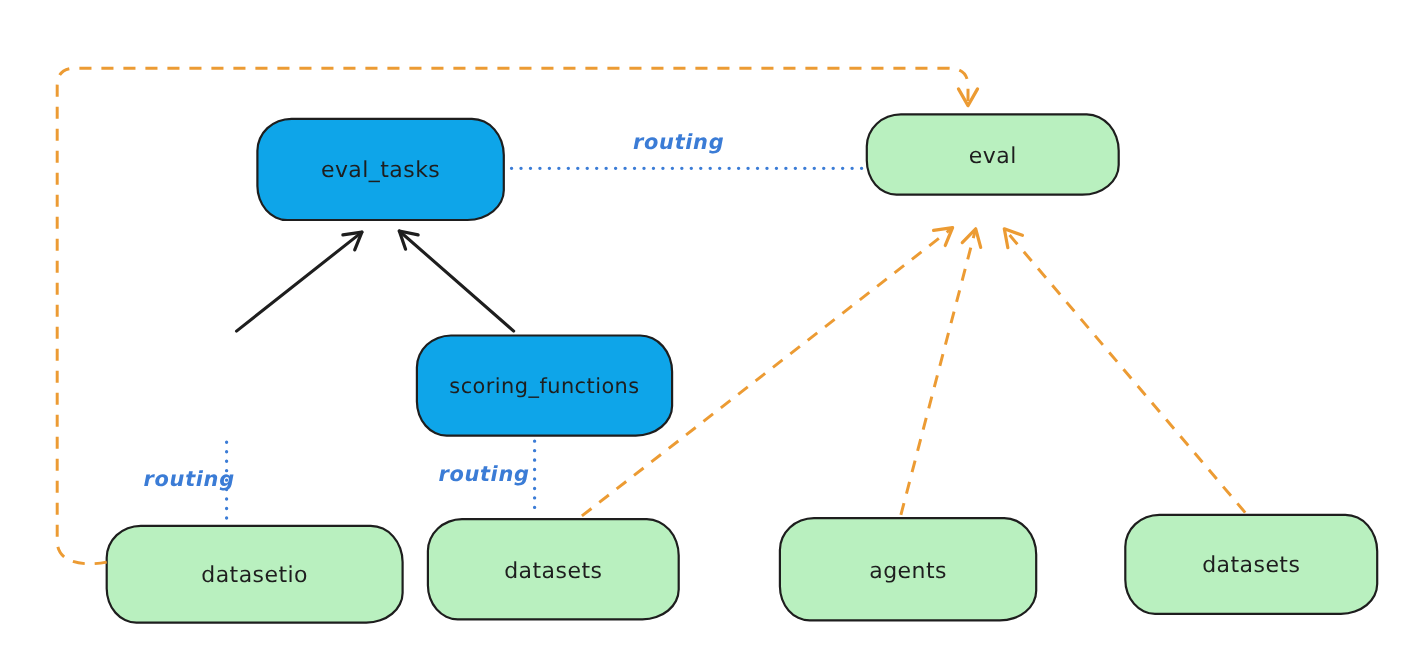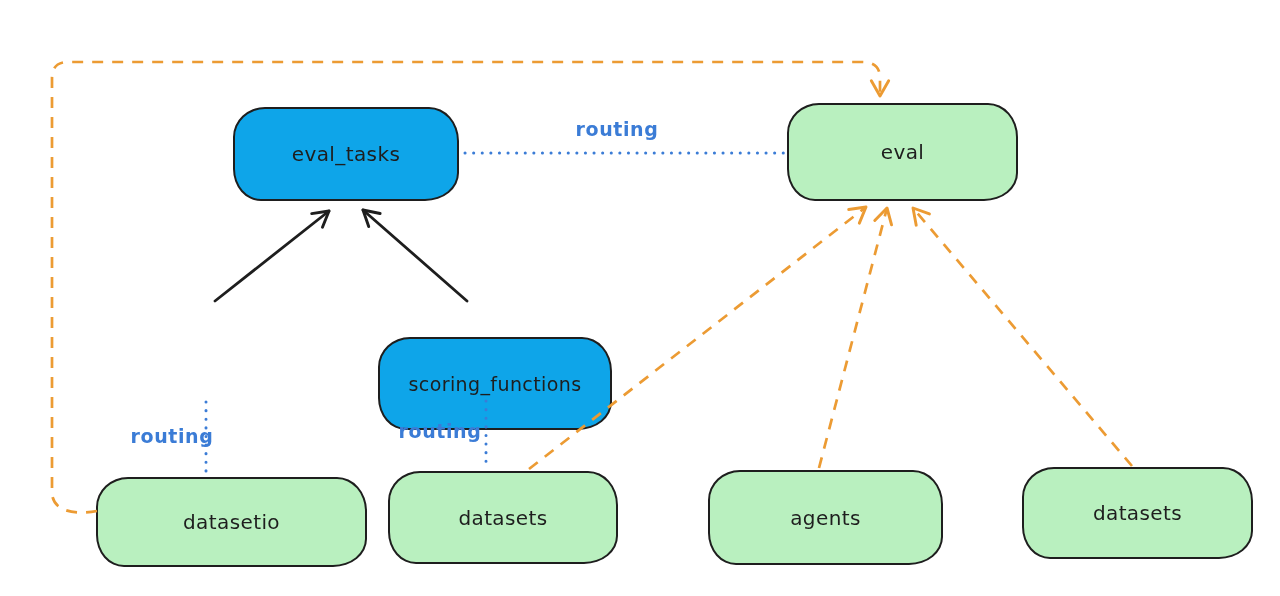--- a/index.html
+++ b/index.html
@@ -56,6 +56,7 @@
     font-size: 19px;
     font-weight: 600;
     letter-spacing: 0.6px;
+    font-style: italic;
   }
   #el-eval-tasks-eval { left: 552px; top: 118px; }
   #el-datasets-datasetio { left: 107px; top: 425px; }

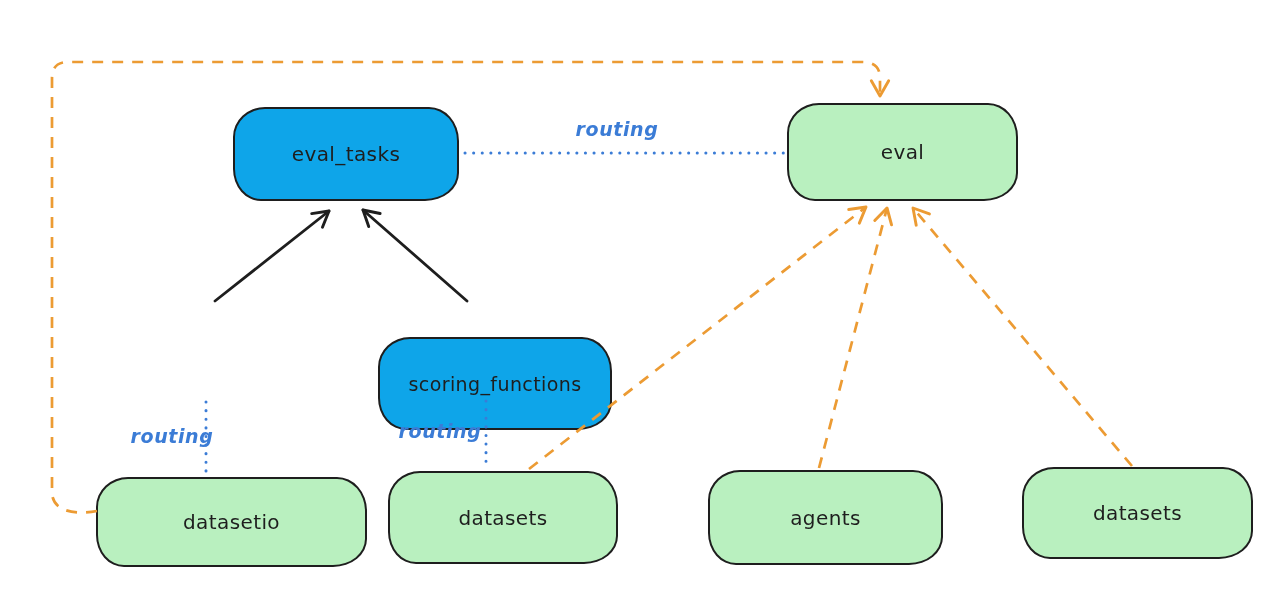--- a/index.html
+++ b/index.html
@@ -40,7 +40,7 @@
   .node.impl   { background: #b9f0bf; }
 
   #n-eval-tasks        { left: 233px; top: 107px; width: 226px; height: 94px; }
-  #n-eval              { left: 787px; top: 103px; width: 231px; height: 98px; }
+  #n-eval              { left: 787px; top: 103px; width: 231px; height: 75px; }
   #n-datasets          { left:  97px; top: 304px; width: 235px; height: 94px; }
   #n-scoring-functions { left: 378px; top: 304px; width: 234px; height: 93px; font-size: 19px; margin-top: 33px; }
   #n-datasetio         { left:  96px; top: 477px; width: 271px; height: 90px; }

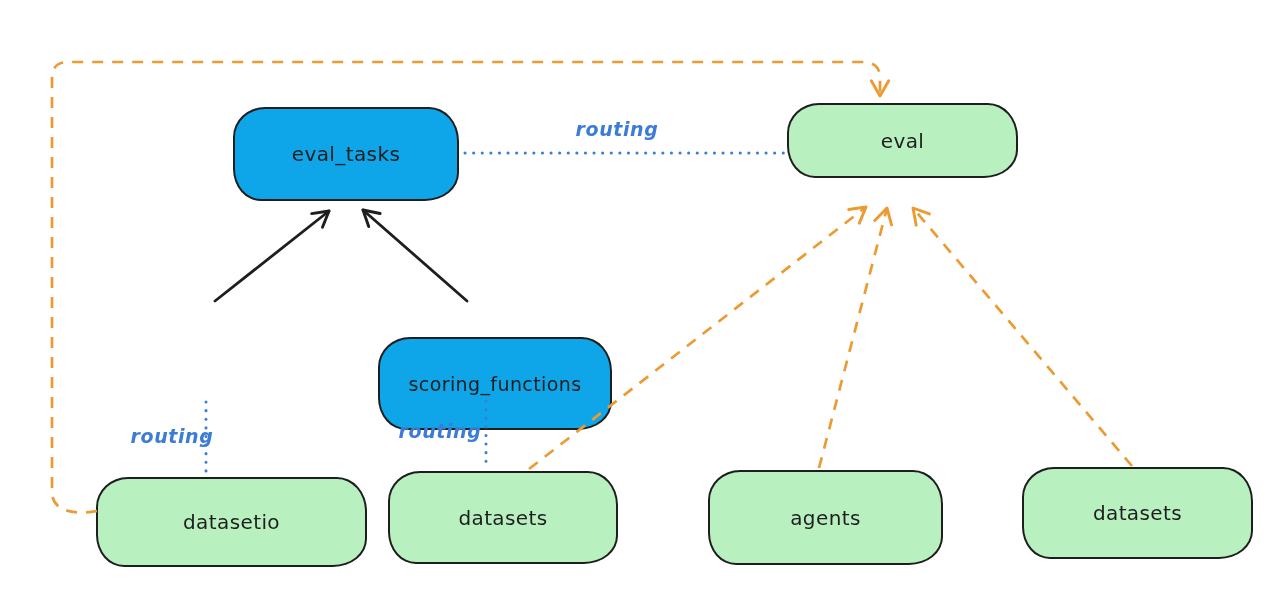--- a/index.html
+++ b/index.html
@@ -42,7 +42,7 @@
   #n-eval-tasks        { left: 233px; top: 107px; width: 226px; height: 94px; }
   #n-eval              { left: 787px; top: 103px; width: 231px; height: 75px; }
   #n-datasets          { left:  97px; top: 304px; width: 235px; height: 94px; }
-  #n-scoring-functions { left: 378px; top: 304px; width: 234px; height: 93px; font-size: 19px; margin-top: 33px; }
+  #n-scoring-functions { left: 378px; top: 304px; width: 234px; height: 93px; font-size: 19px; }
   #n-datasetio         { left:  96px; top: 477px; width: 271px; height: 90px; }
   #n-scoring           { left: 388px; top: 471px; width: 230px; height: 93px; }
   #n-agents            { left: 708px; top: 470px; width: 235px; height: 95px; }

